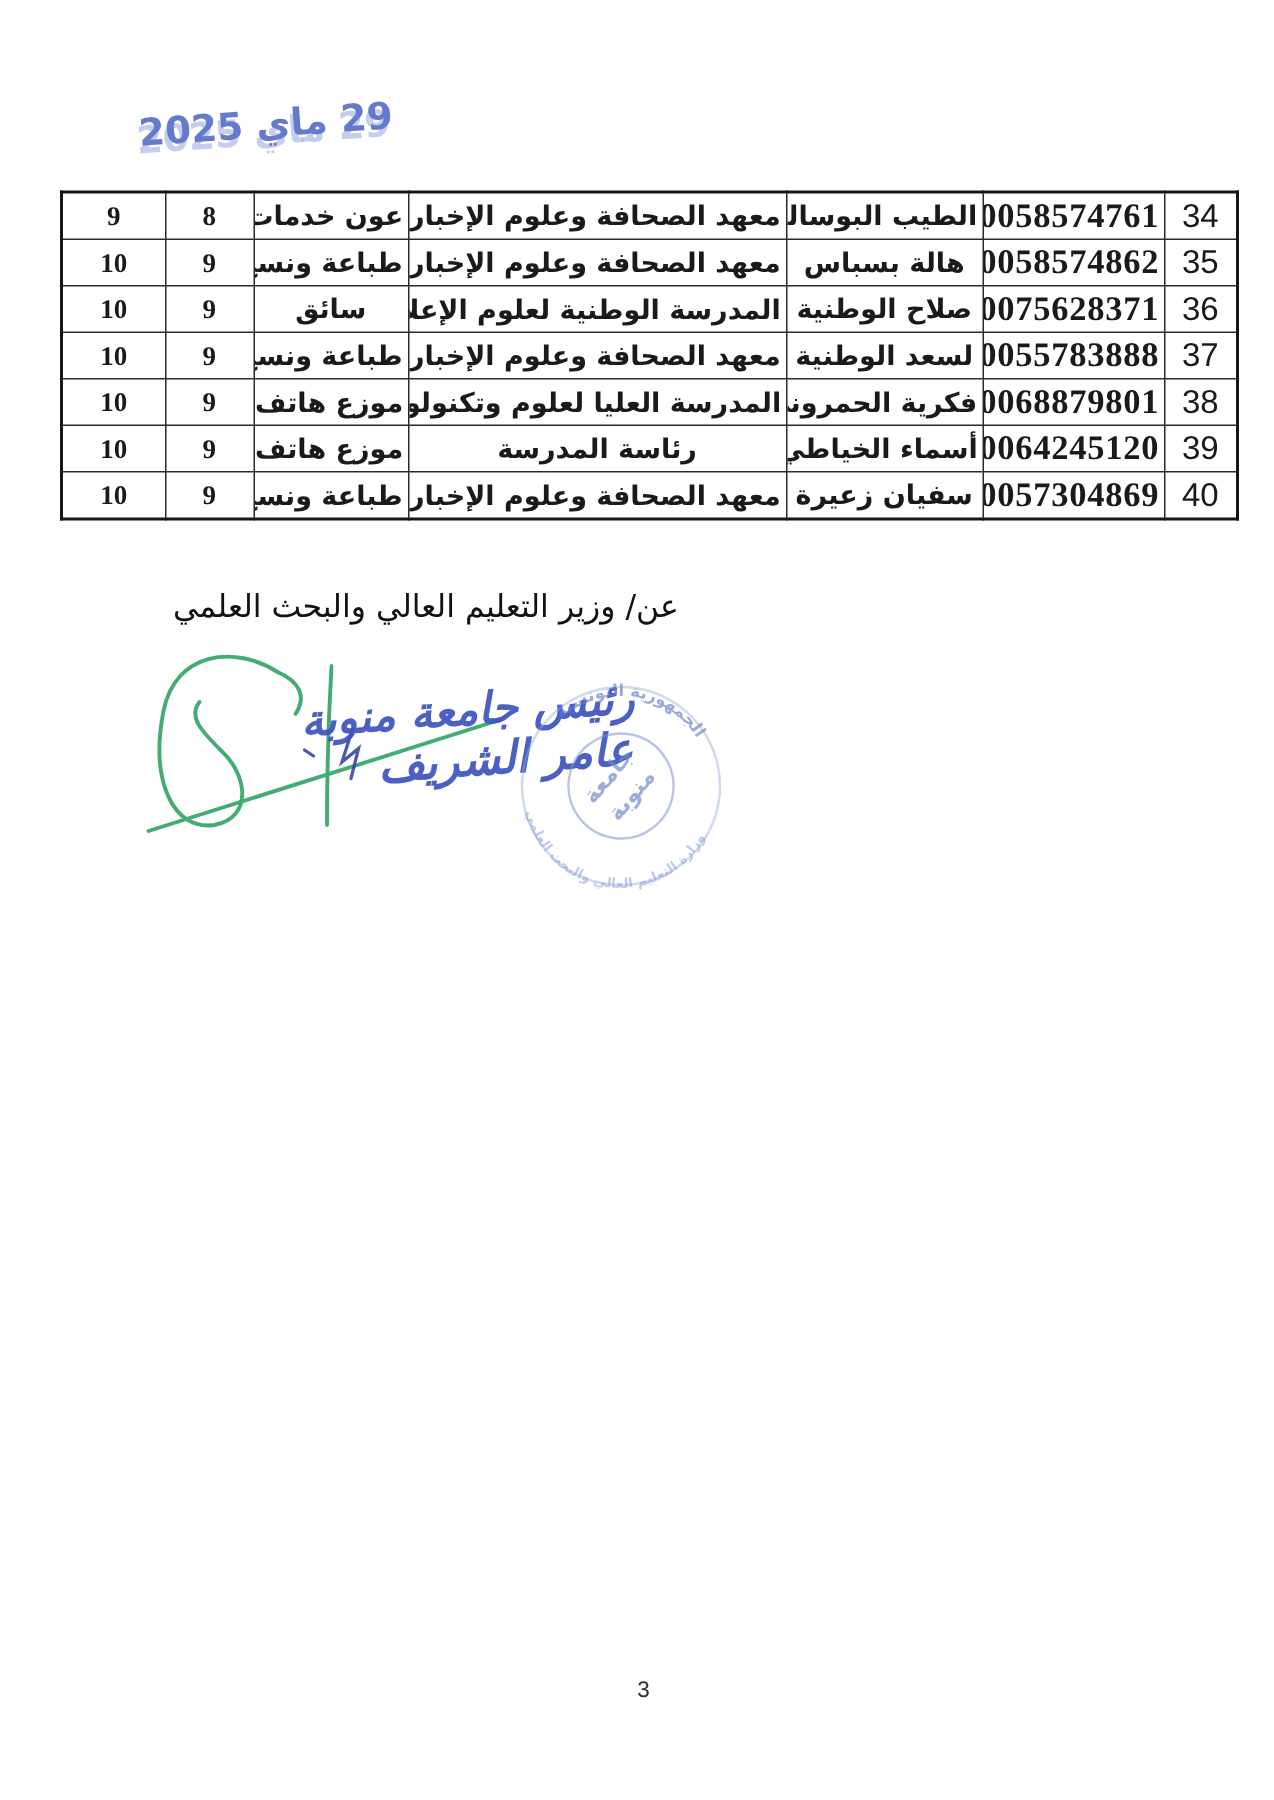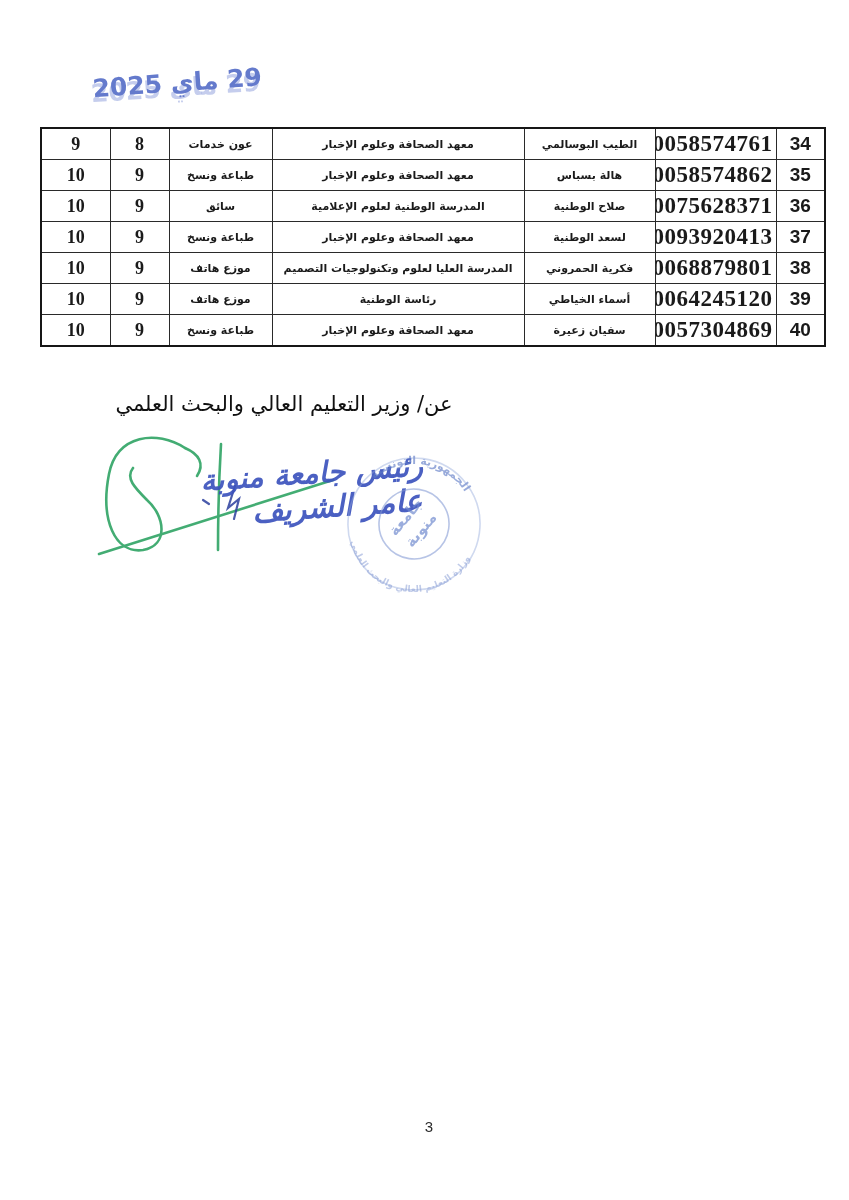--- a/index.html
+++ b/index.html
@@ -34,7 +34,7 @@
   }
   .c-num{font-family:"Liberation Sans",sans-serif;font-weight:700;font-size:19px;}
   .c-id{font-family:"Liberation Serif",serif;font-weight:700;font-size:23px;letter-spacing:.5px;}
-  .c-name,.c-inst,.c-job{font-weight:700;font-size:11px;}
+  .c-name,.c-inst,.c-job{font-weight:700;font-size:18px;}
   .c-g1,.c-g2{font-family:"Liberation Serif",serif;font-weight:700;font-size:18px;}
 
   

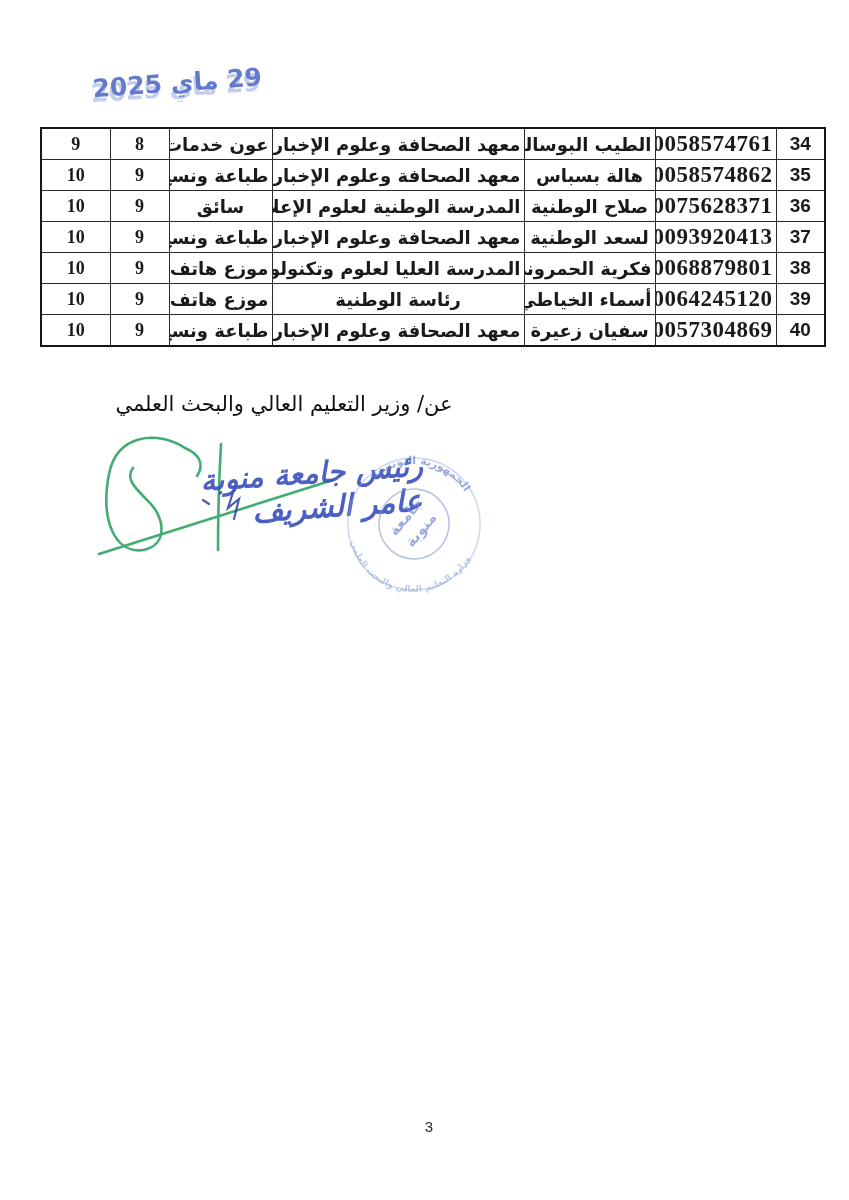--- a/index.html
+++ b/index.html
@@ -32,7 +32,7 @@
     text-align:center;vertical-align:middle;
     padding:0 3px;overflow:hidden;white-space:nowrap;
   }
-  .c-num{font-family:"Liberation Sans",sans-serif;font-weight:700;font-size:19px;}
+  .c-num{font-family:"Liberation Sans",sans-serif;font-weight:400;font-size:22px;}
   .c-id{font-family:"Liberation Serif",serif;font-weight:700;font-size:23px;letter-spacing:.5px;}
   .c-name,.c-inst,.c-job{font-weight:700;font-size:18px;}
   .c-g1,.c-g2{font-family:"Liberation Serif",serif;font-weight:700;font-size:18px;}

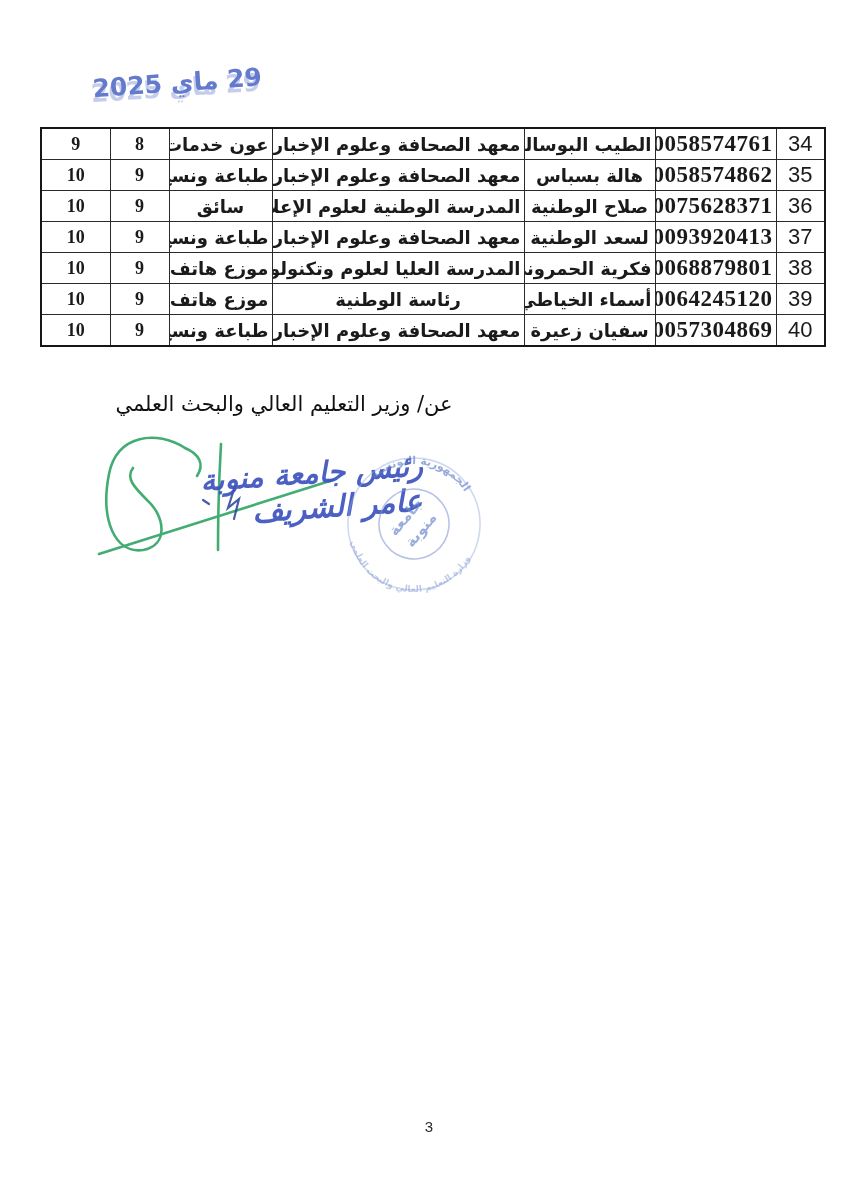--- a/index.html
+++ b/index.html
@@ -113,7 +113,7 @@
 
     <tr>
       <td class="c-num">37</td>
-      <td class="c-id">0093920413</td>
+      <td class="c-id">0055783888</td>
       <td class="c-name">لسعد الوطنية</td>
       <td class="c-inst">معهد الصحافة وعلوم الإخبار</td>
       <td class="c-job">طباعة ونسخ</td>

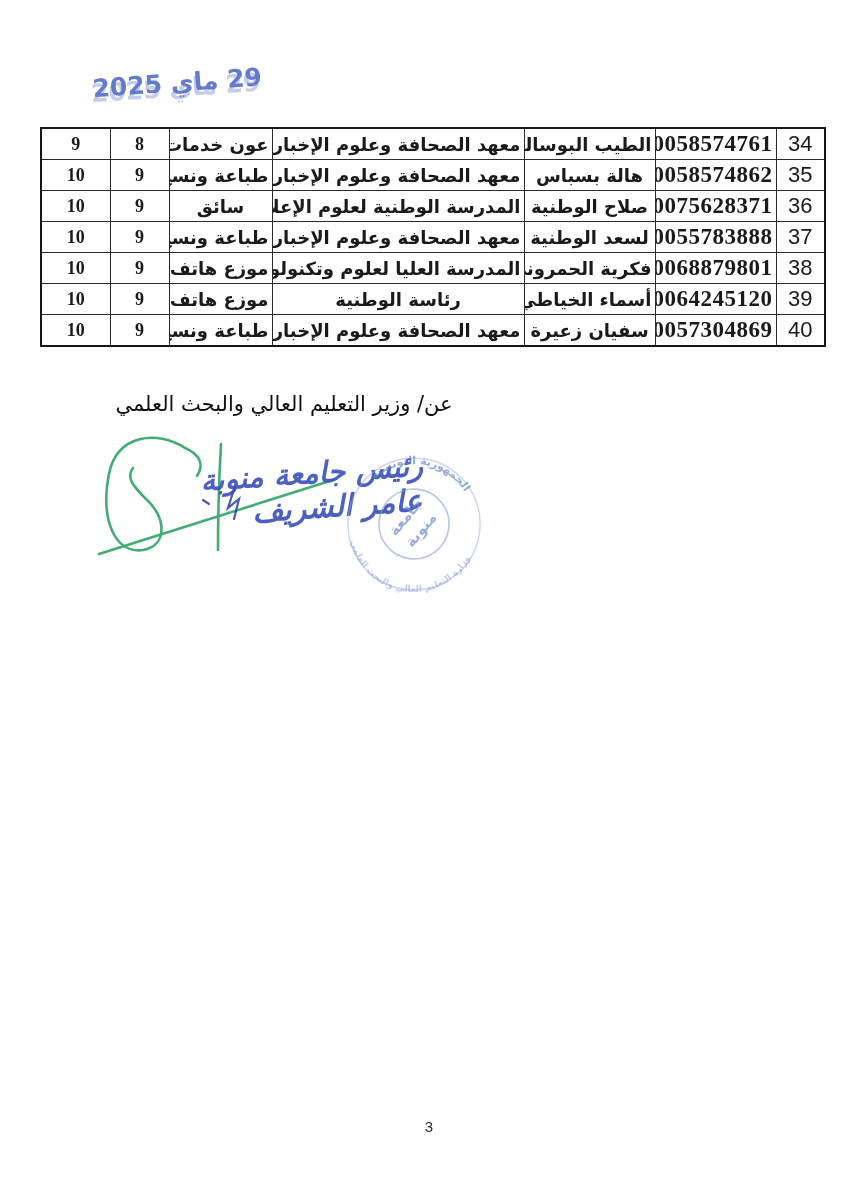--- a/index.html
+++ b/index.html
@@ -135,7 +135,7 @@
       <td class="c-num">39</td>
       <td class="c-id">0064245120</td>
       <td class="c-name">أسماء الخياطي</td>
-      <td class="c-inst">رئاسة الوطنية</td>
+      <td class="c-inst">رئاسة المدرسة</td>
       <td class="c-job">موزع هاتف</td>
       <td class="c-g1">9</td>
       <td class="c-g2">10</td>

